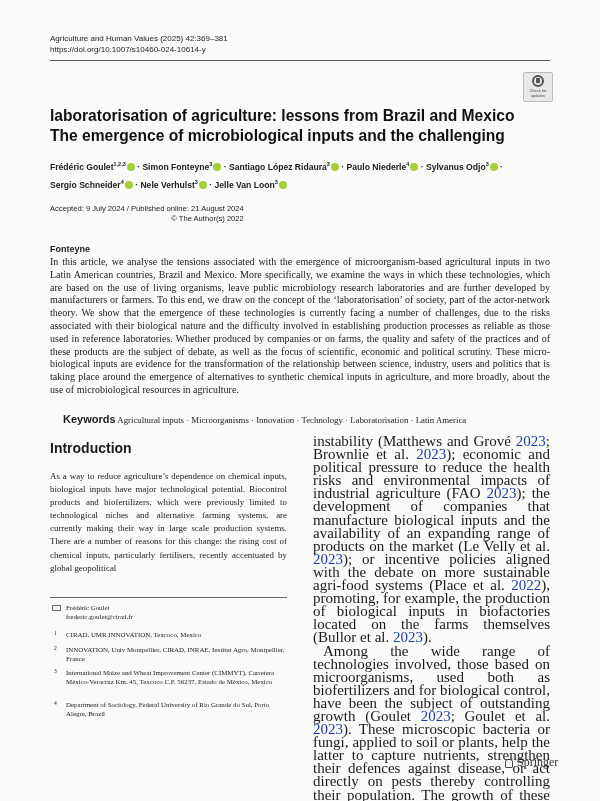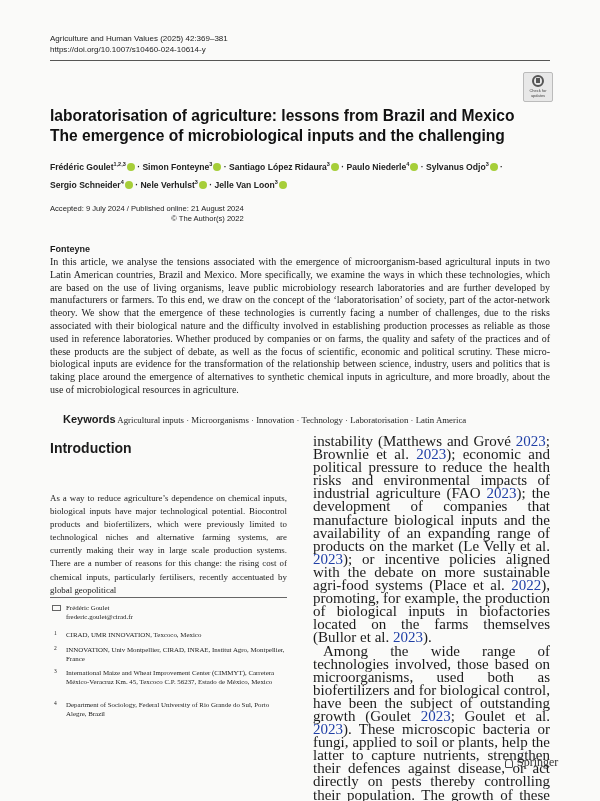--- a/index.html
+++ b/index.html
@@ -22,7 +22,7 @@
   .kw { left:50px; top:413px; width:500px; font-size:8.8px; }
   .kw b { font-family:"Liberation Sans","DejaVu Sans",sans-serif; font-size:11px;padding-left:13px; }
   .intro-h { left:50px; top:440px; font-size:14px; font-weight:bold; }
-  .col-l { left:50px; top:492px; width:237px; font-size:8.9px; line-height:13.1px; text-align:justify; }
+  .col-l { left:50px; top:470px; width:237px; font-size:8.9px; line-height:13.1px; text-align:justify; }
   .col-r { left:313px; top:435px; width:237px; font-size:15px; line-height:13.1px; text-align:justify; }
   .col-r p { margin:0; }
   .col-r p.ind { text-indent:10px; }

